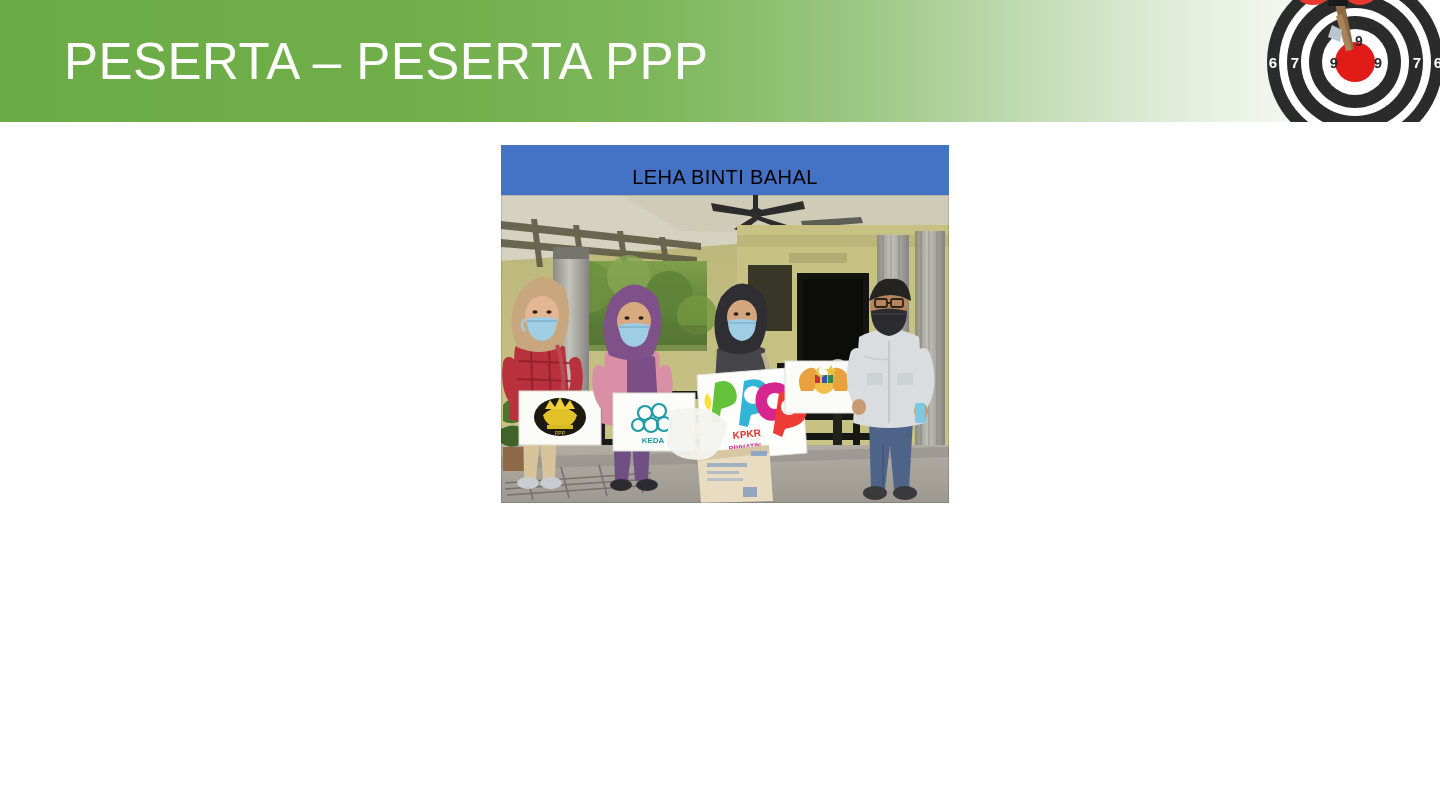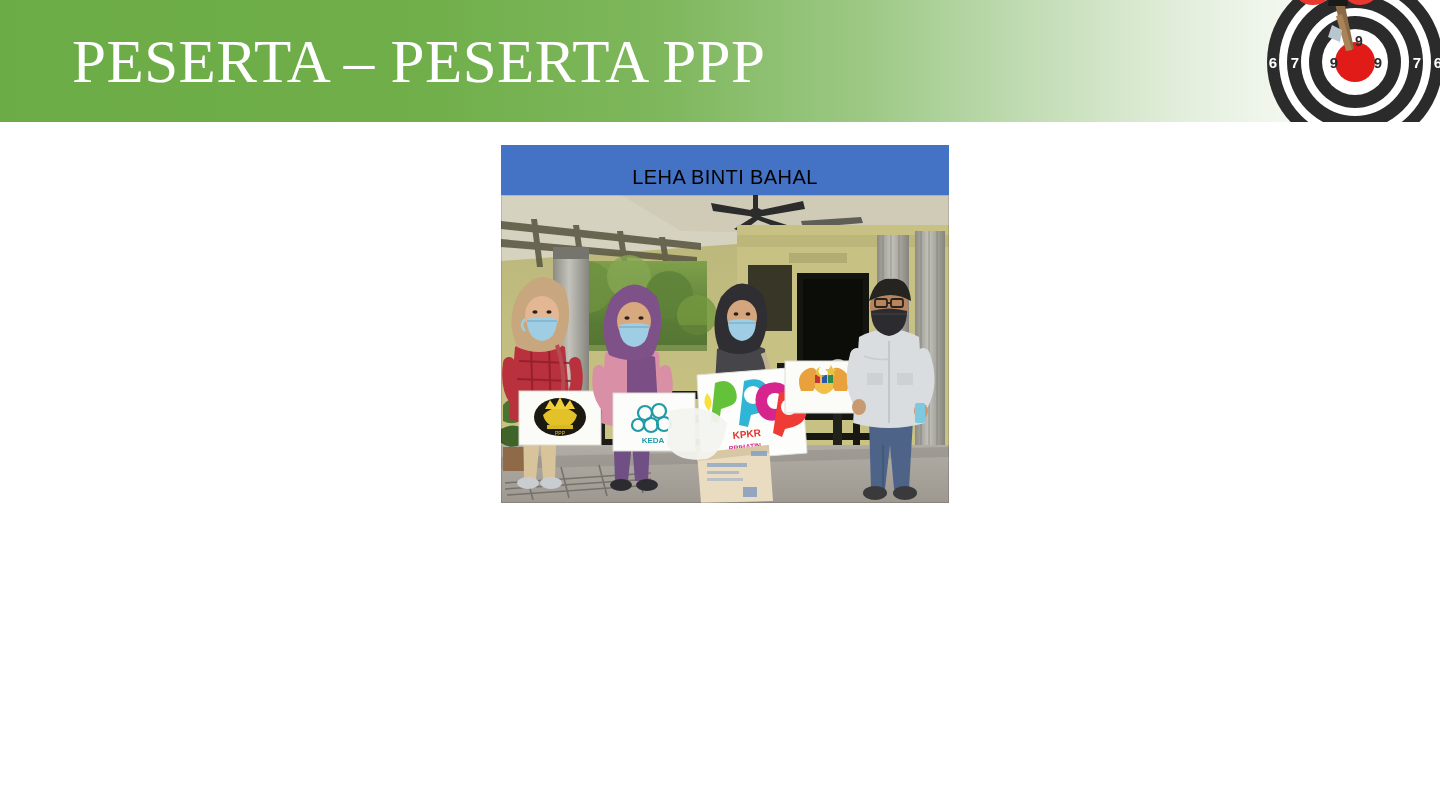--- a/index.html
+++ b/index.html
@@ -45,15 +45,15 @@
   }
   #title-text {
     position: absolute;
-    left: 72px;
+    left: 64px;
     top: 22px;
-    font-size: 61px;
+    font-size: 51px;
     line-height: 80px;
     font-weight: 300;
     letter-spacing: 0.5px;
     color: #FFFFFF;
     white-space: nowrap;
-    font-family: Liberation Serif, serif;
+    font-family: Liberation Sans, sans-serif;
   }
 
   

